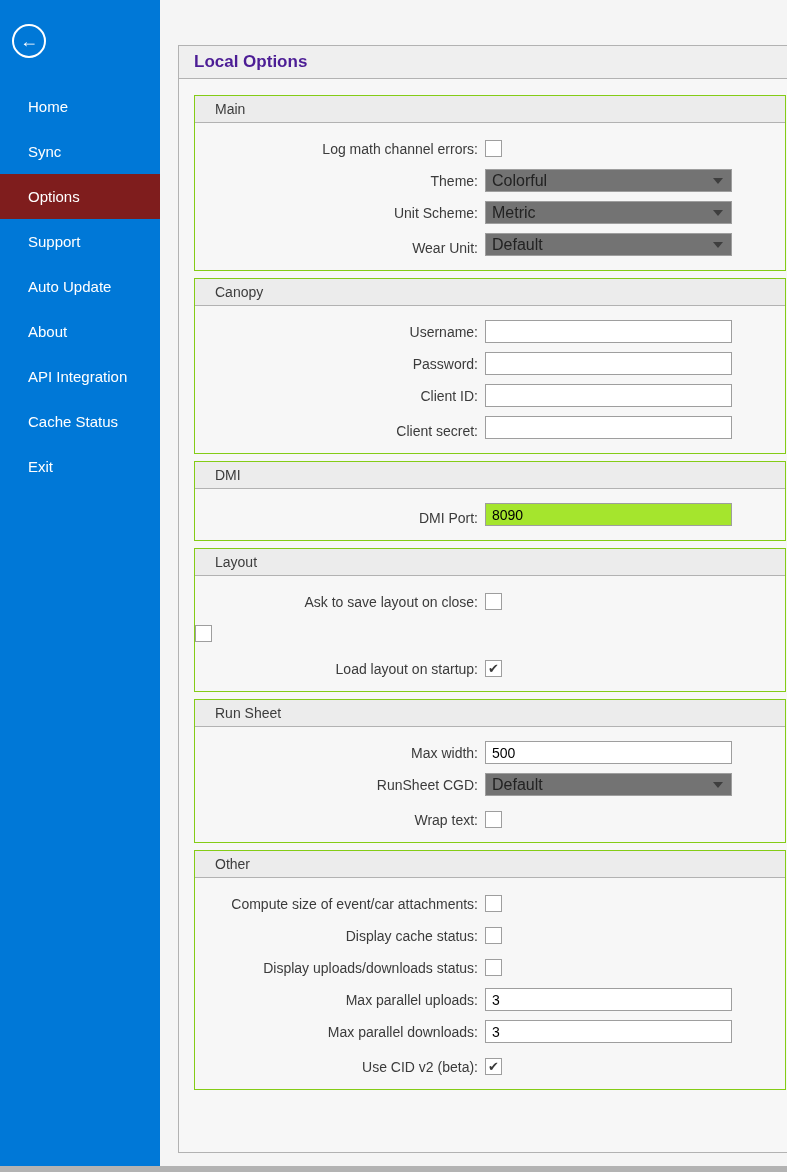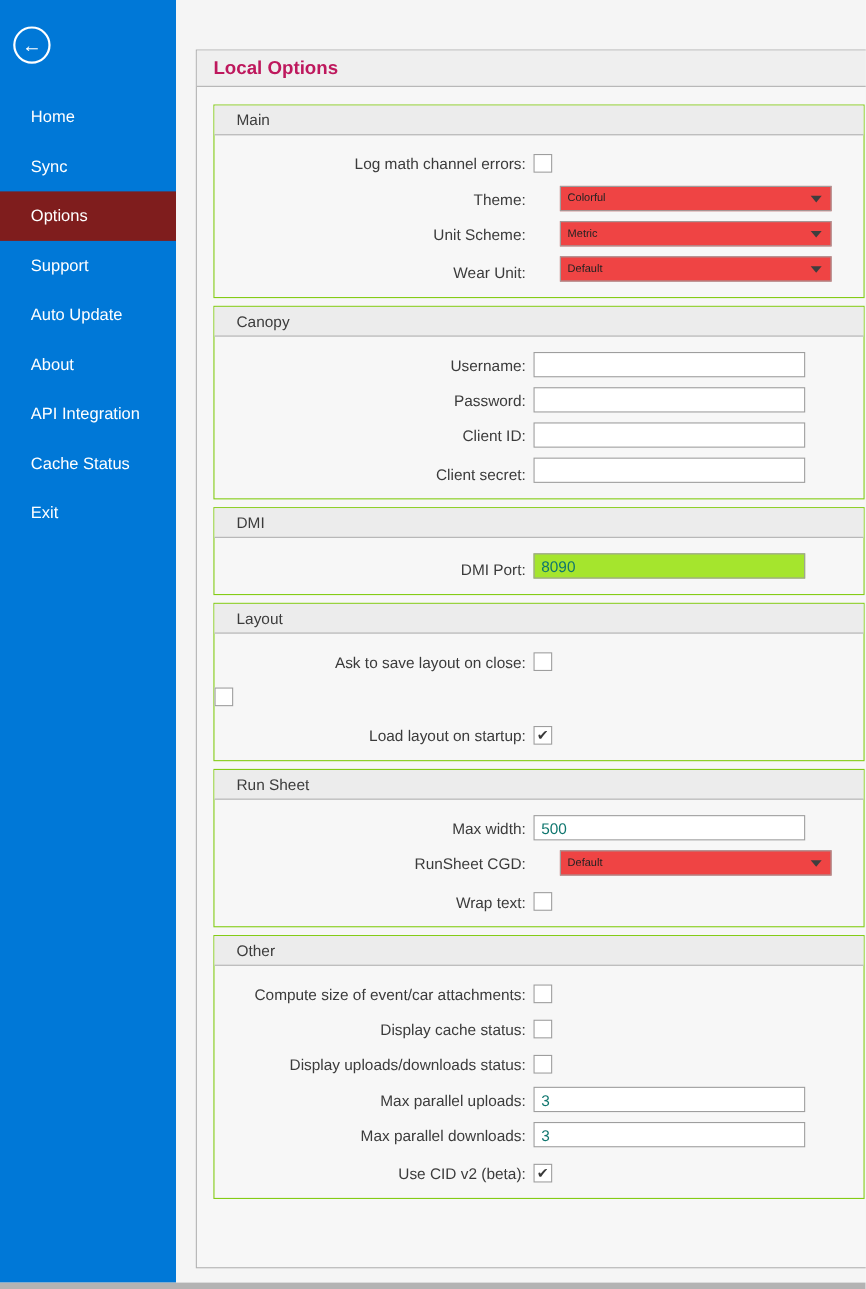--- a/index.html
+++ b/index.html
@@ -39,7 +39,7 @@
   .outer-header {
     height:33px; line-height:32px; padding-left:15px;
     background:#efefef; border-bottom:1px solid #b2b2b2;
-    font-weight:bold; font-size:17px; color:#be185d;
+    font-weight:bold; font-size:17px; color:#4c1d95;
   }
   .outer-body { padding:16px 0 0 15px; }
 

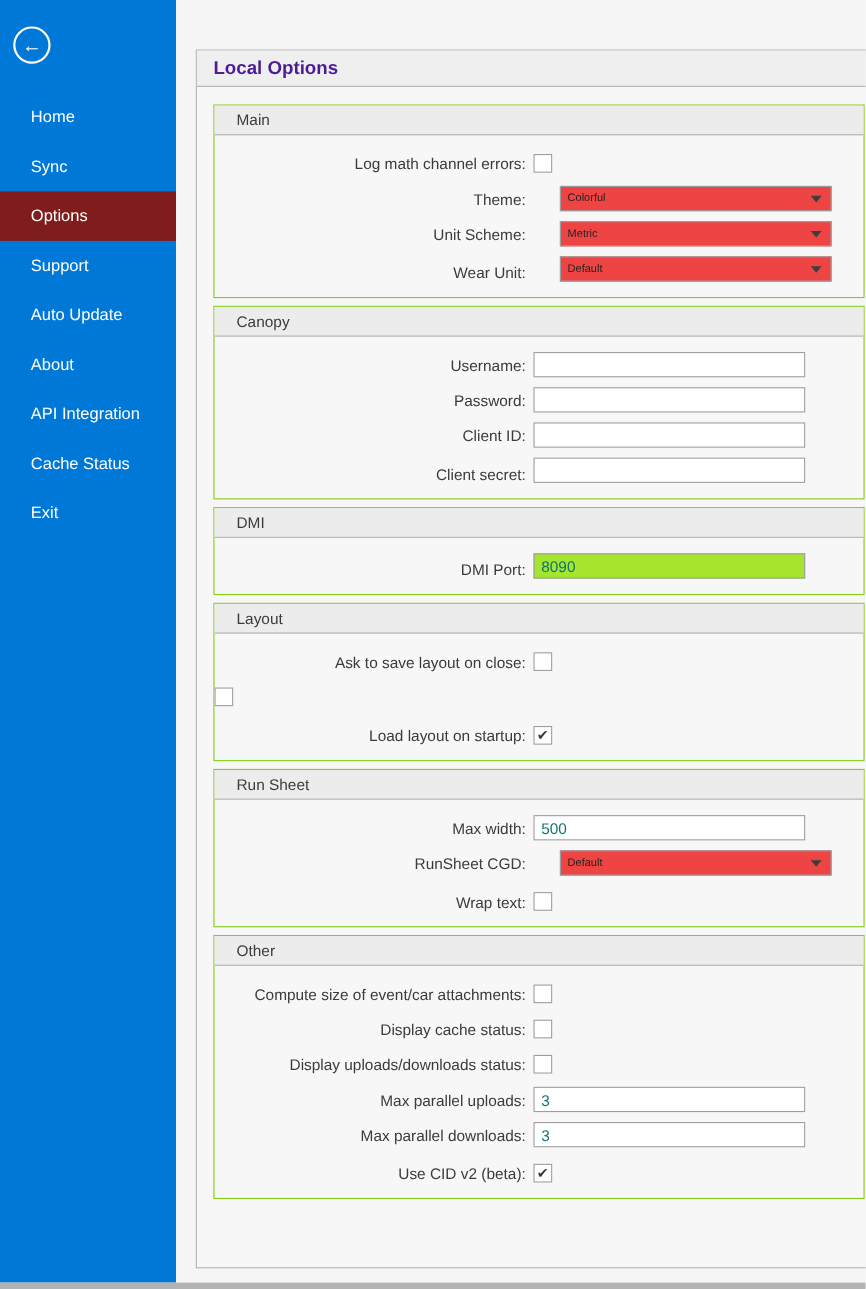--- a/index.html
+++ b/index.html
@@ -68,11 +68,10 @@
   .textbox.highlight { background:#a5e52d; }
 
   .combobox {
-    width:247px; height:23px; border:1px solid #9e9e9e; background:#ef4444;
+    width:247px; height:23px; border:1px solid #9e9e9e; background:#737373;
     position:relative; display:flex; align-items:center;
-    padding:0 22px 0 6px; font-size:10px; color:#222222; cursor:pointer;
+    padding:0 22px 0 6px; font-size:16px; color:#222222; cursor:pointer;
     white-space:nowrap;
-    margin-left:24px;
   }
   .chev {
     position:absolute; right:8px; top:8px;

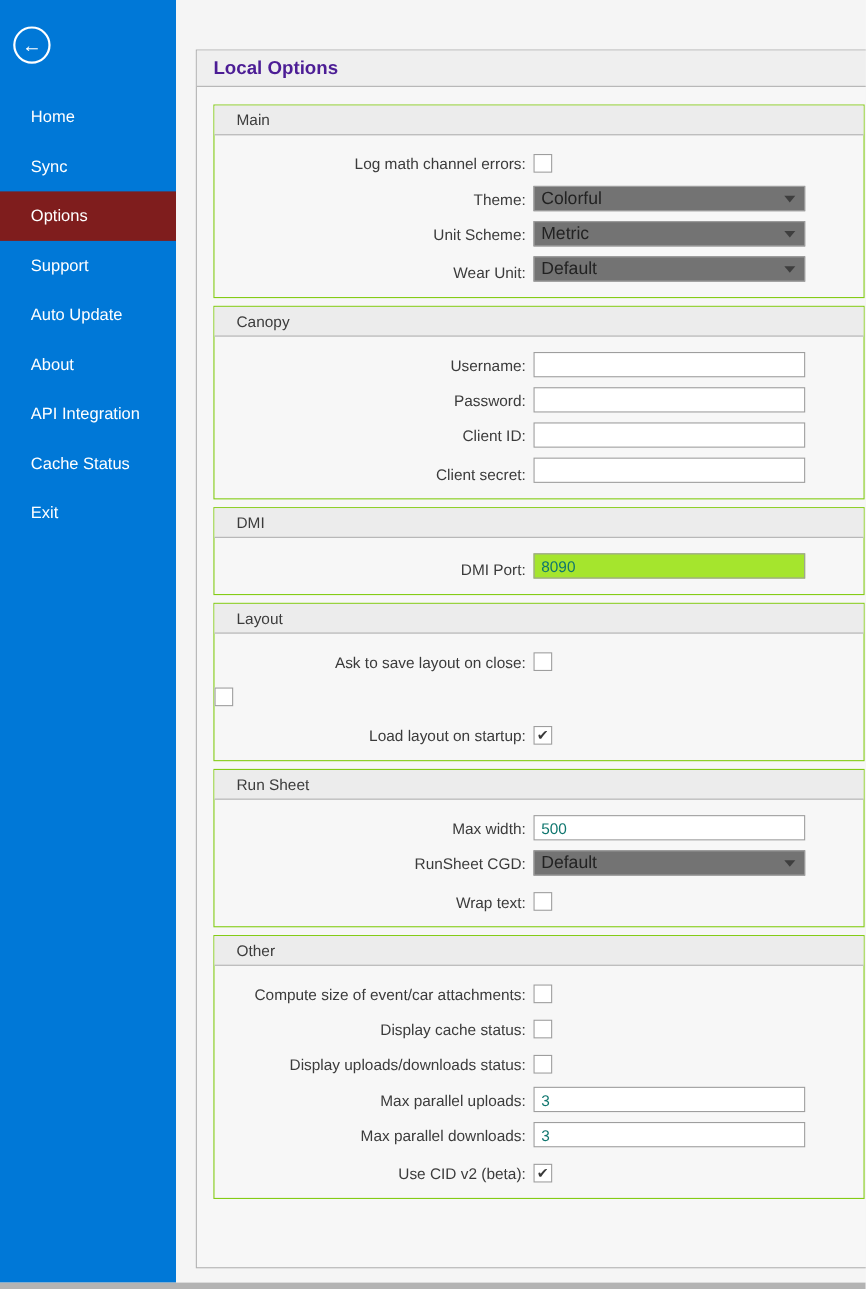--- a/index.html
+++ b/index.html
@@ -63,7 +63,7 @@
   .textbox {
     width:247px; height:23px; border:1px solid #9e9e9e; background:#ffffff;
     font-family:"Liberation Sans","DejaVu Sans",sans-serif;
-    font-size:14px; color:#0f766e; padding:0 6px; outline:none;
+    font-size:14px; color:#000000; padding:0 6px; outline:none;
   }
   .textbox.highlight { background:#a5e52d; }
 

